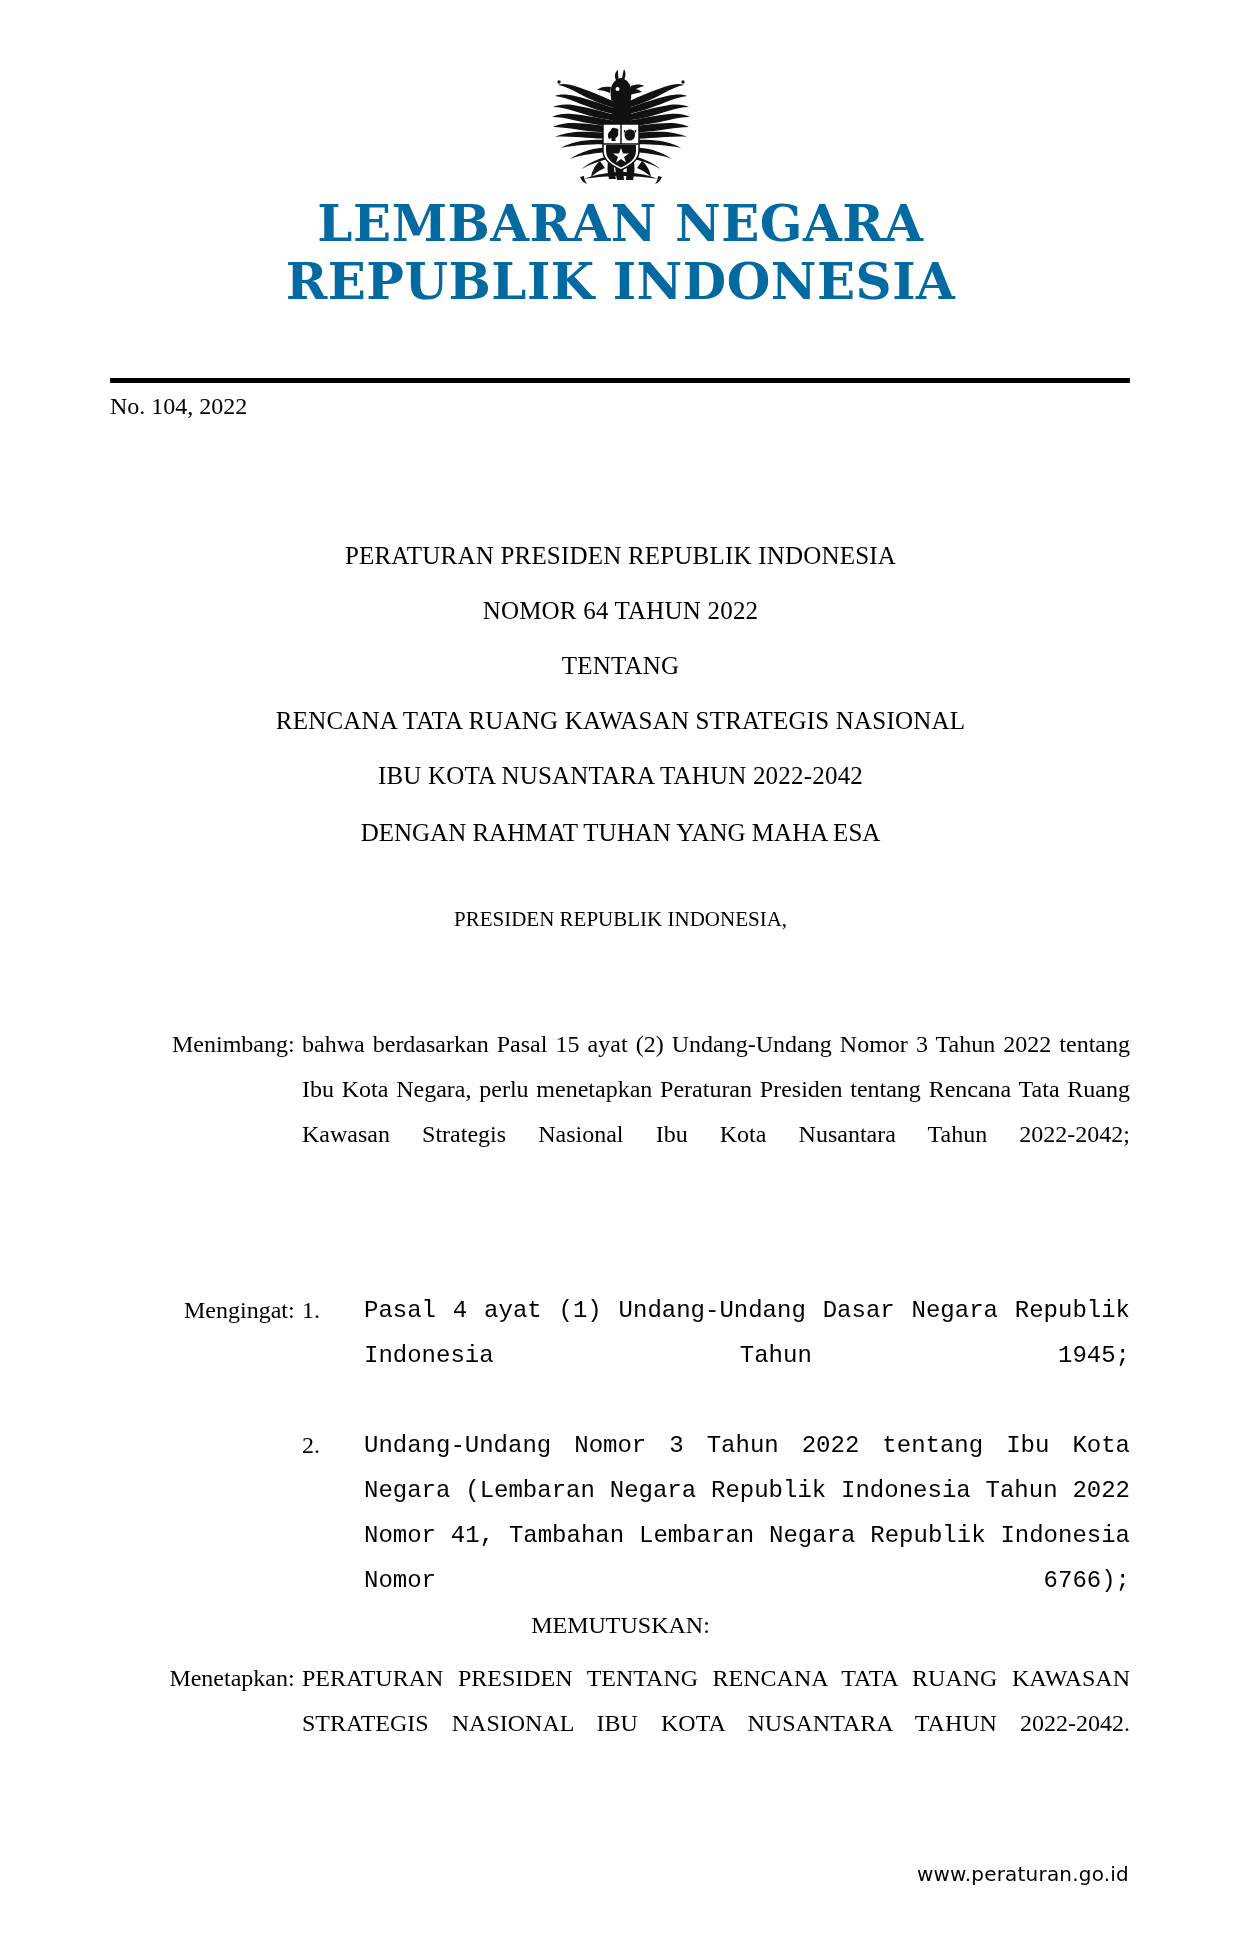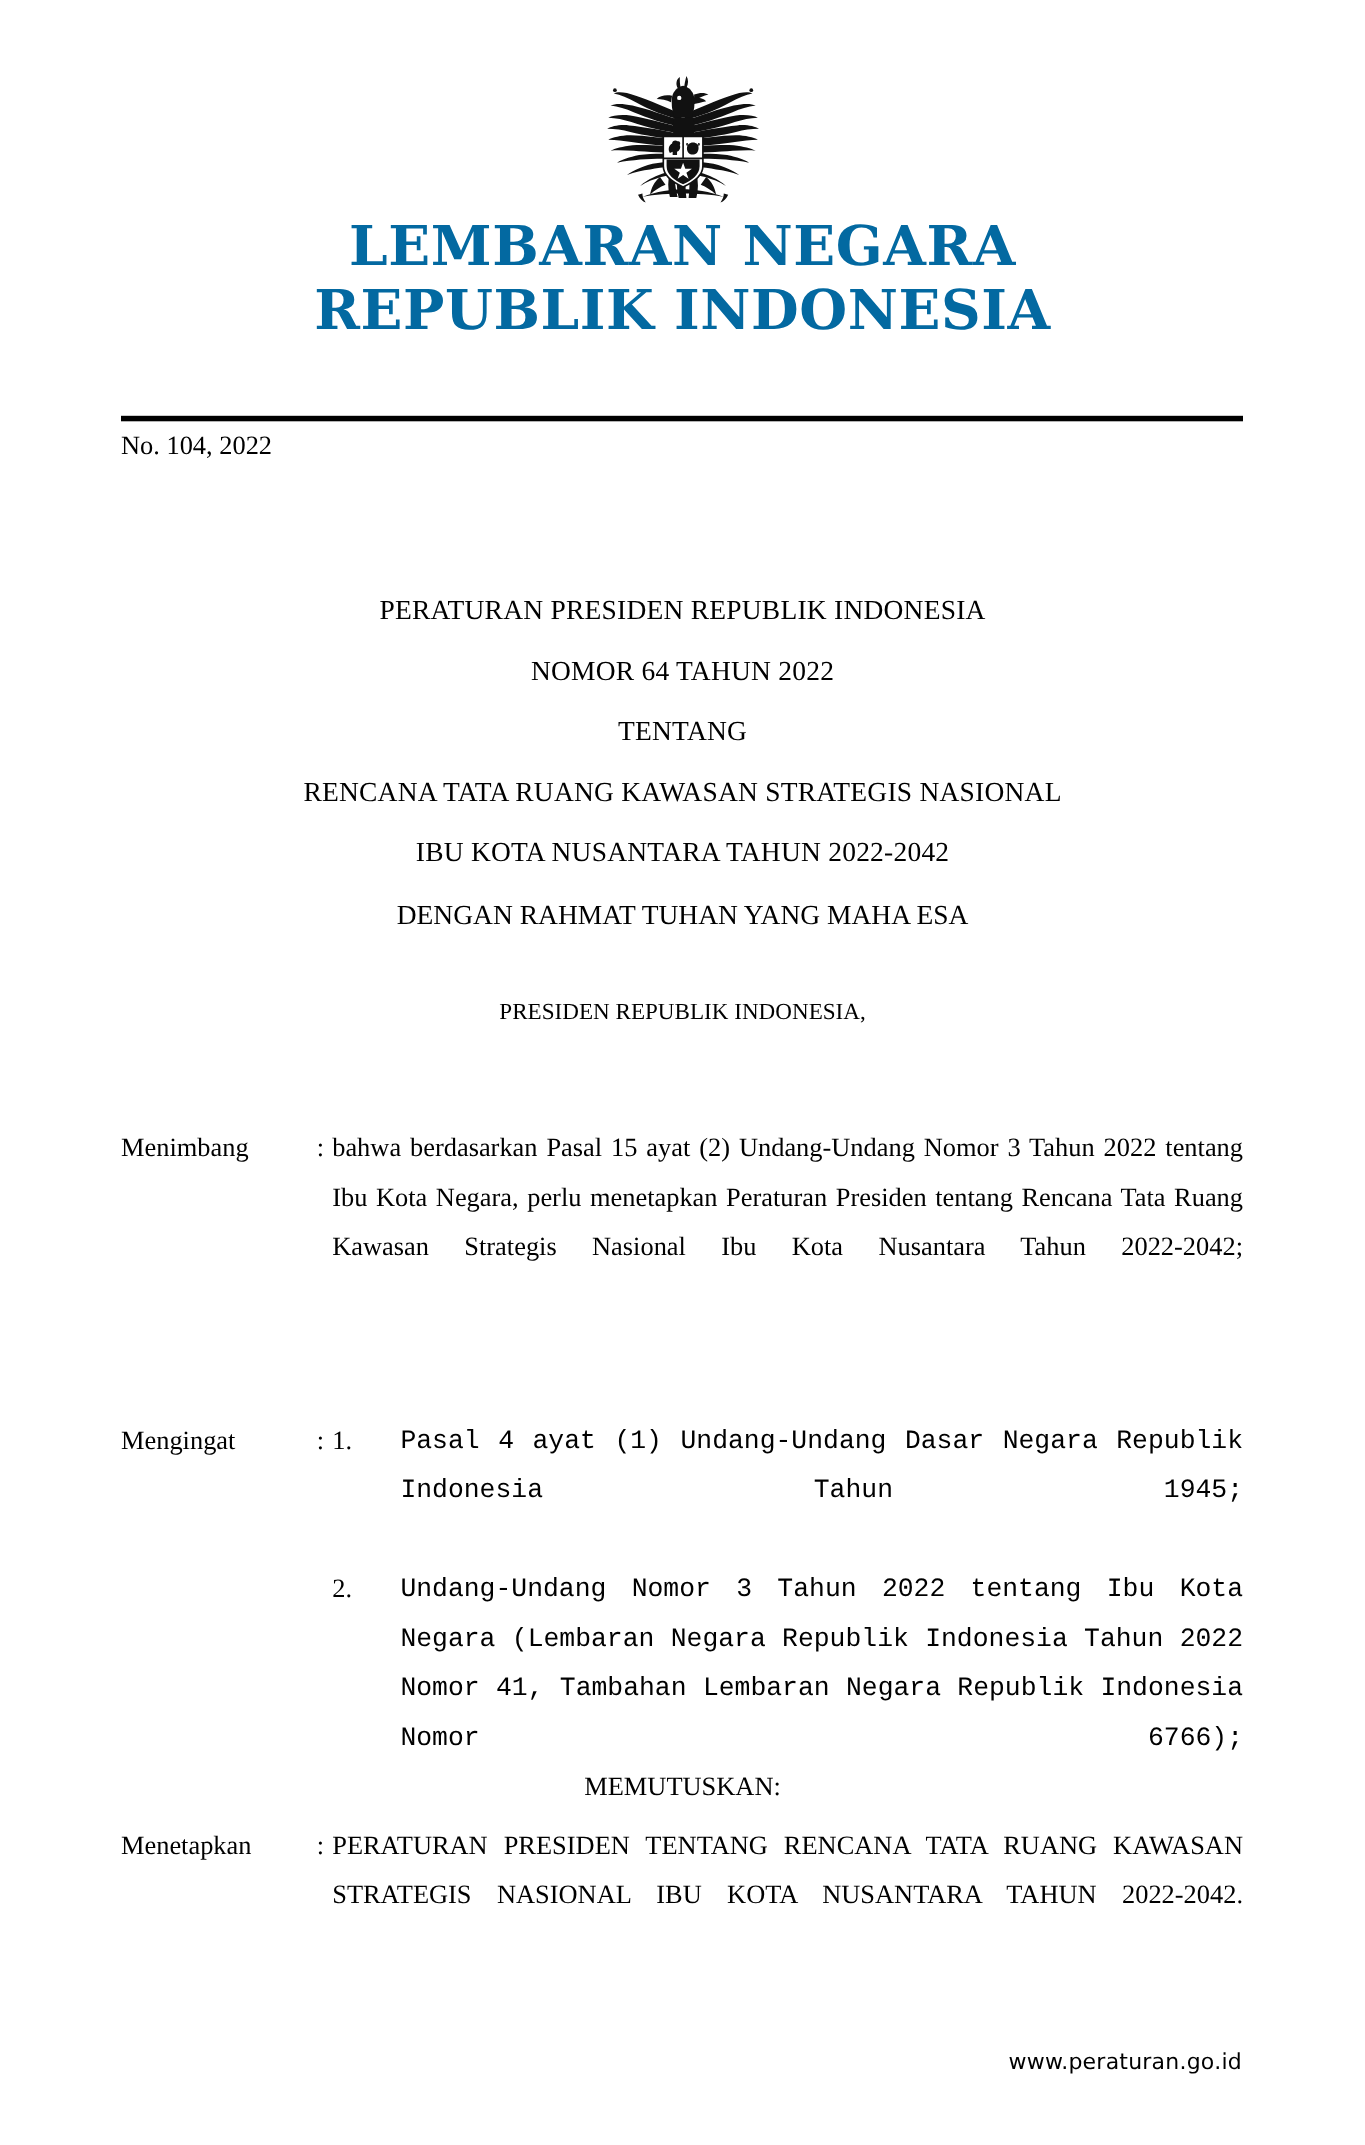--- a/index.html
+++ b/index.html
@@ -142,6 +142,7 @@
     flex: 0 0 178px;
     width: 178px;
     white-space: nowrap;
+    text-align: right;
   }
   .clause-colon {
     flex: 0 0 14px;

